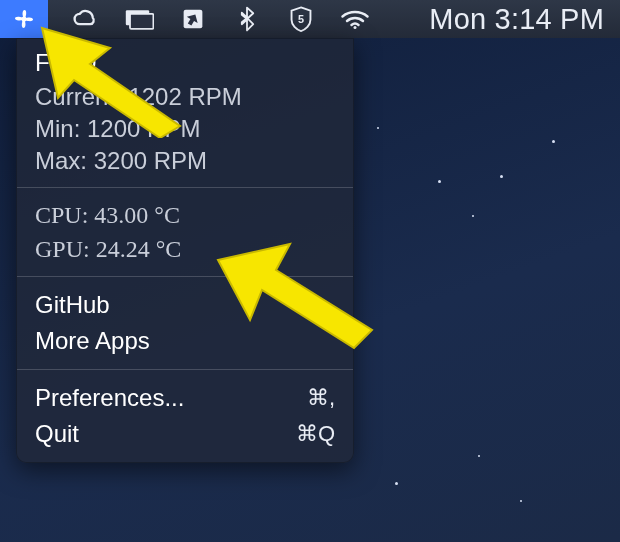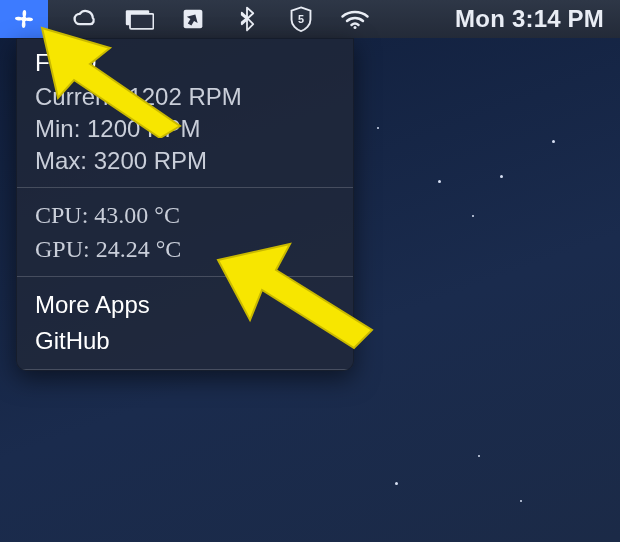--- a/index.html
+++ b/index.html
@@ -34,7 +34,7 @@
   .app-icon-wrap {
     background:#3d7bff; height:100%; width:48px; display:flex; align-items:center; justify-content:center;
   }
-  .clock { font-size: 24px; font-weight:700; letter-spacing:0.2px; padding-right:6px;}
+  .clock { font-size: 29px; font-weight:400; letter-spacing:0.2px; padding-right:6px;}
   svg.mb { width:26px; height:26px; }
   svg.mbw { width:30px; height:22px; }
 

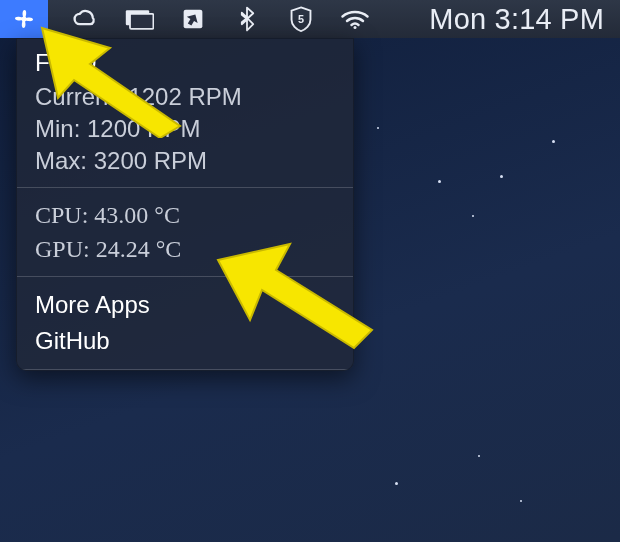--- a/index.html
+++ b/index.html
@@ -158,10 +158,10 @@
   <div class="hr"></div>
   <div class="section">
     <div class="menu-row">
-      <span class="lbl">More Apps</span>
+      <span class="lbl">GitHub</span>
     </div>
     <div class="menu-row">
-      <span class="lbl">GitHub</span>
+      <span class="lbl">More Apps</span>
     </div>
   </div>
   <div class="hr"></div>

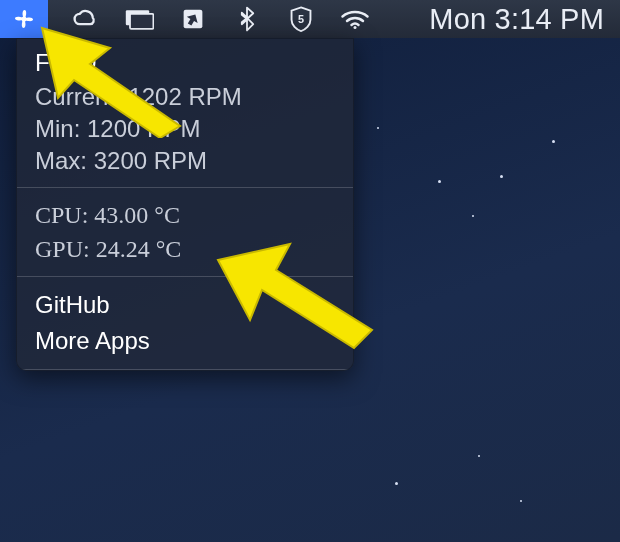--- a/index.html
+++ b/index.html
@@ -165,6 +165,16 @@
     </div>
   </div>
   <div class="hr"></div>
+  <div class="section">
+    <div class="menu-row">
+      <span class="lbl">Preferences...</span>
+      <span class="sc">⌘,</span>
+    </div>
+    <div class="menu-row">
+      <span class="lbl">Quit</span>
+      <span class="sc">⌘Q</span>
+    </div>
+  </div>
 </div>
 
 <svg class="arrow" style="top:18px; left:32px;" width="160" height="120" viewBox="0 0 160 120">

